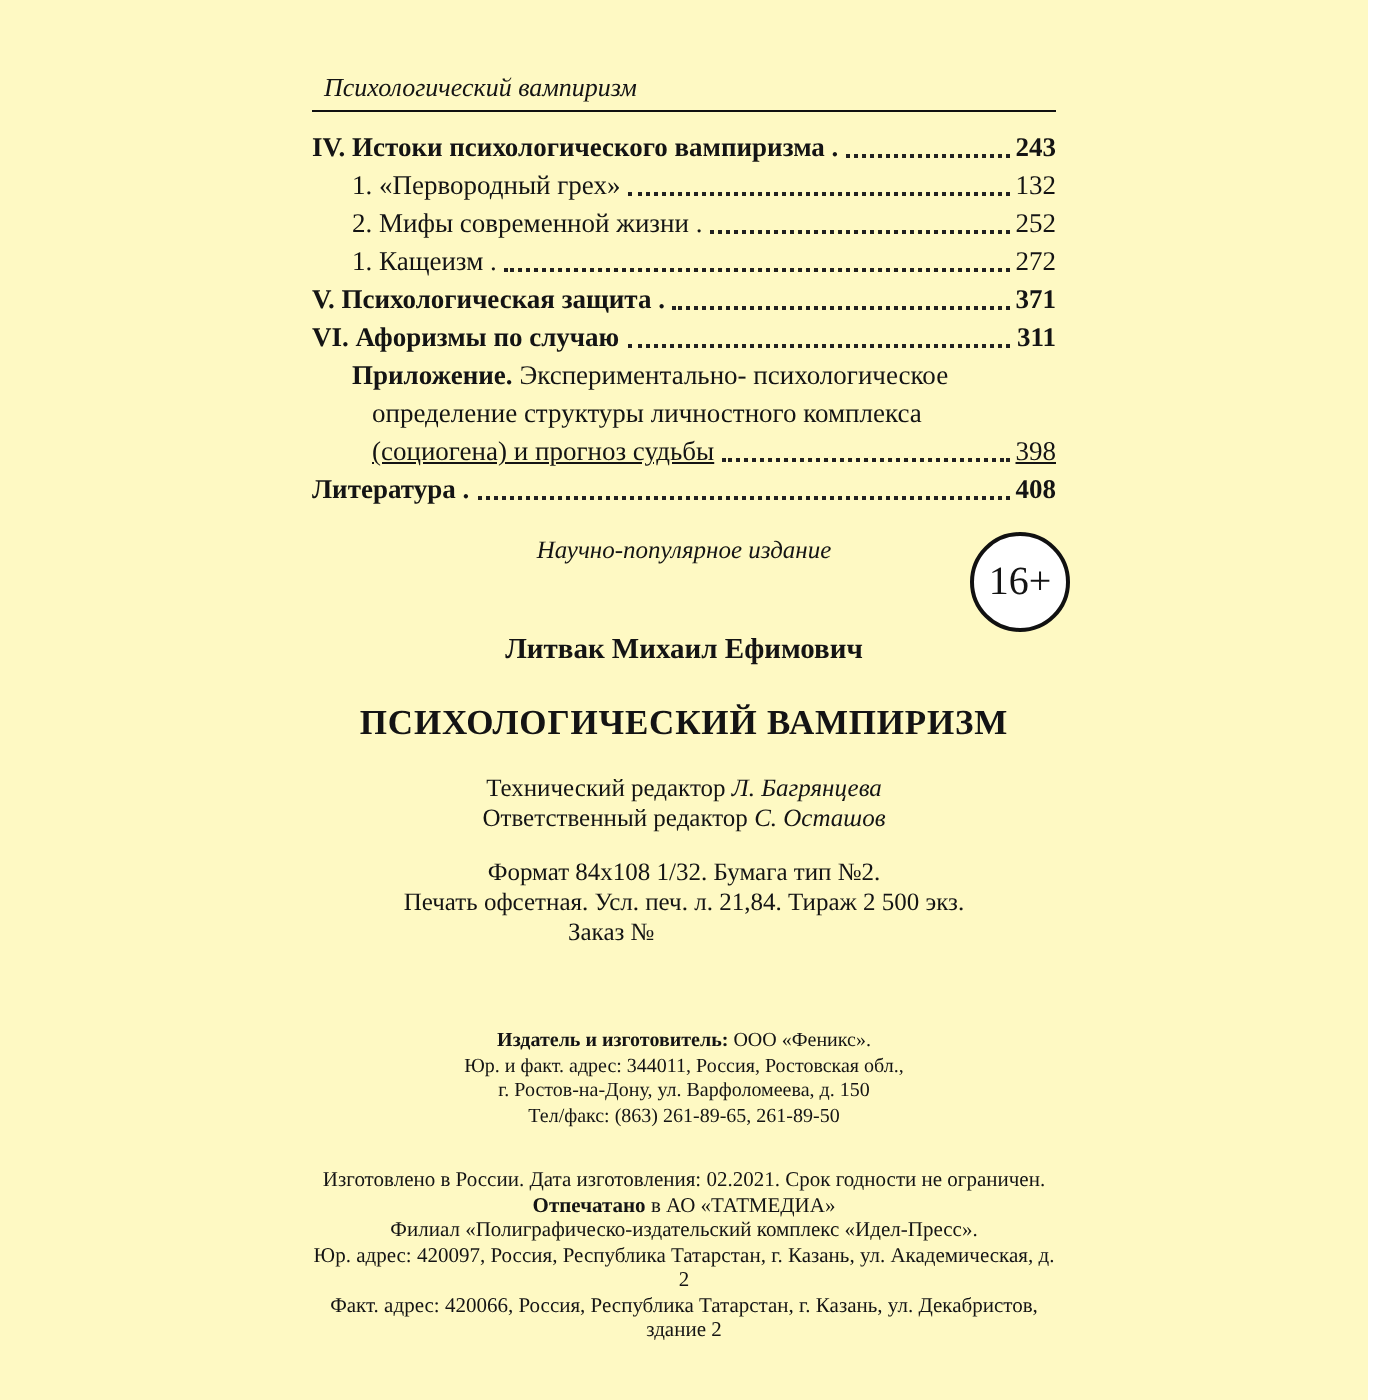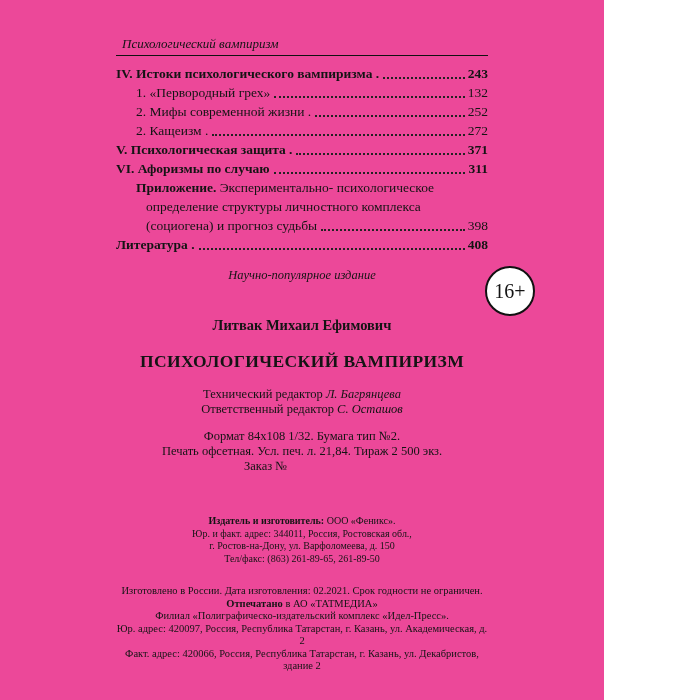--- a/index.html
+++ b/index.html
@@ -9,9 +9,9 @@
   }
   .page {
     position: relative;
-    width: 604px;
+    width: 684px;
     height: 700px;
-    background: #ec4899;
+    background: #fef9c3;
     color: #141414;
     font-family: "Liberation Serif", "DejaVu Serif", serif;
     overflow: hidden;

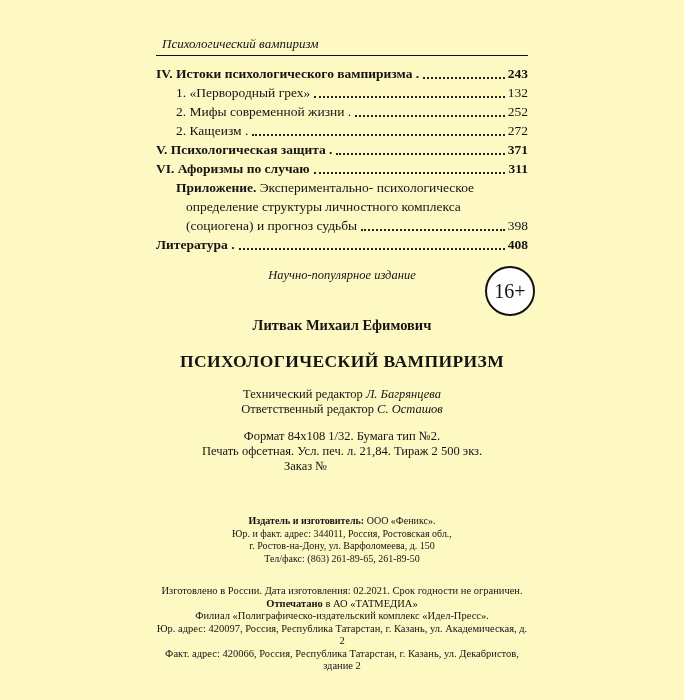--- a/index.html
+++ b/index.html
@@ -158,7 +158,7 @@
       </div>
 
       <div class="toc-row sub">
-        <span>2. Кащеизм .</span>
+        <span>1. Кащеизм .</span>
         <span class="leader"></span>
         <span>272</span>
       </div>

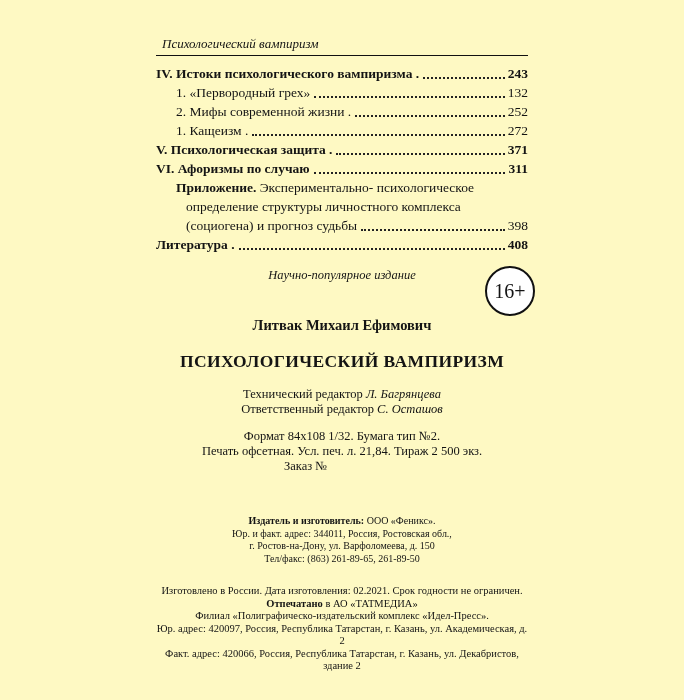--- a/index.html
+++ b/index.html
@@ -55,7 +55,7 @@
     line-height: 19px;
   }
   .toc-appendix .cont { padding-left: 10px; }
-  .toc-appendix .cont-row { display: flex; padding-left: 10px; }
+  .toc-appendix .cont-row { display: flex; padding-left: 10px; text-decoration: underline; }
 
   
   .edition-type {

